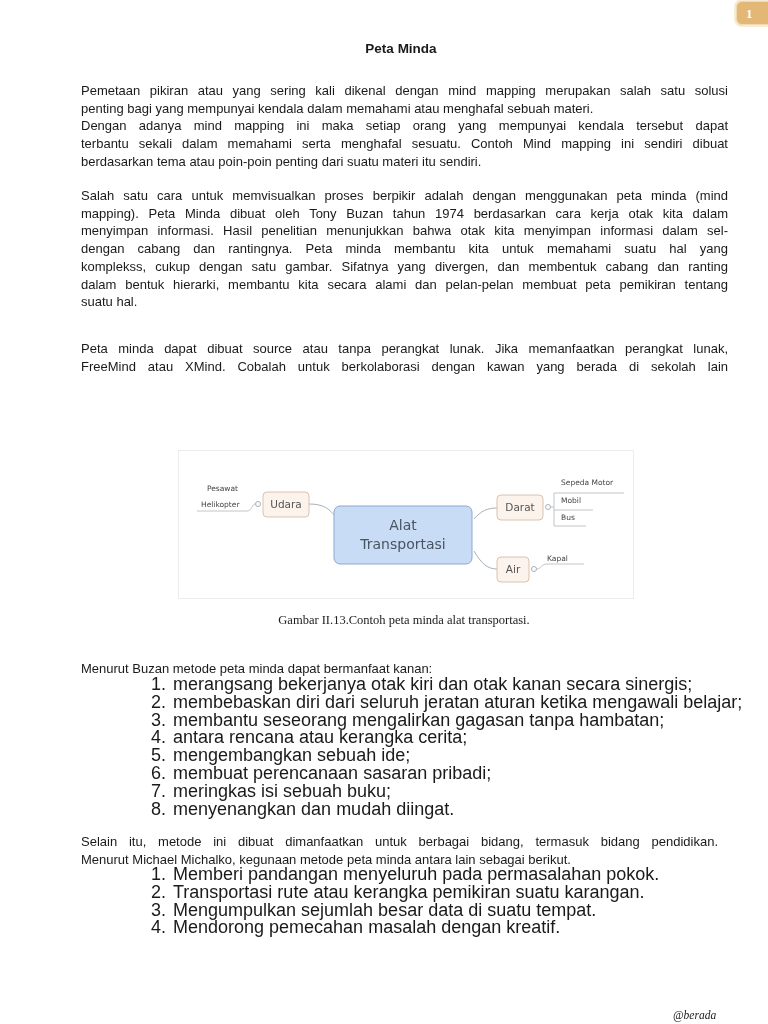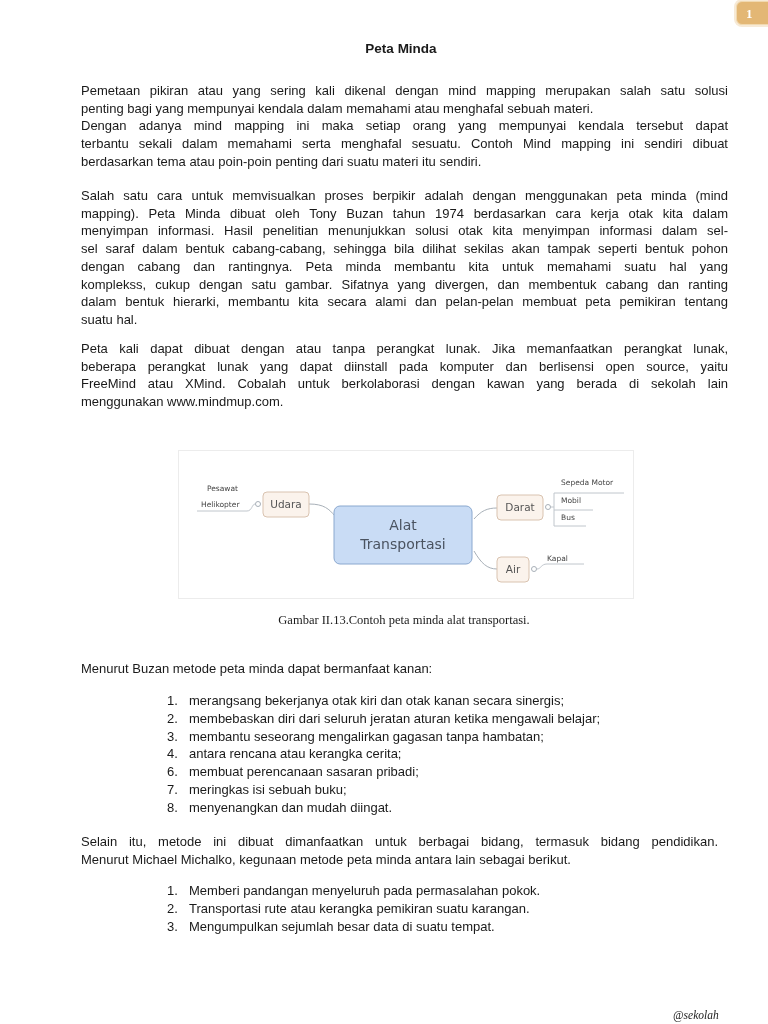--- a/index.html
+++ b/index.html
@@ -61,7 +61,7 @@
 <div class="para" style="top:187px">
   <span class="ln">Salah satu cara untuk memvisualkan proses berpikir adalah dengan menggunakan peta minda (mind</span>
   <span class="ln">mapping). Peta Minda dibuat oleh Tony Buzan tahun 1974 berdasarkan cara kerja otak kita dalam</span>
-  <span class="ln">menyimpan informasi. Hasil penelitian menunjukkan solusi otak kita menyimpan informasi dalam sel-</span>
+  <span class="ln">menyimpan informasi. Hasil penelitian menunjukkan bahwa otak kita menyimpan informasi dalam sel-</span>
   <span class="ln">sel saraf dalam bentuk cabang-cabang, sehingga bila dilihat sekilas akan tampak seperti bentuk pohon</span>
   <span class="ln">dengan cabang dan rantingnya. Peta minda membantu kita untuk memahami suatu hal yang</span>
   <span class="ln">komplekss, cukup dengan satu gambar. Sifatnya yang divergen, dan membentuk cabang dan ranting</span>

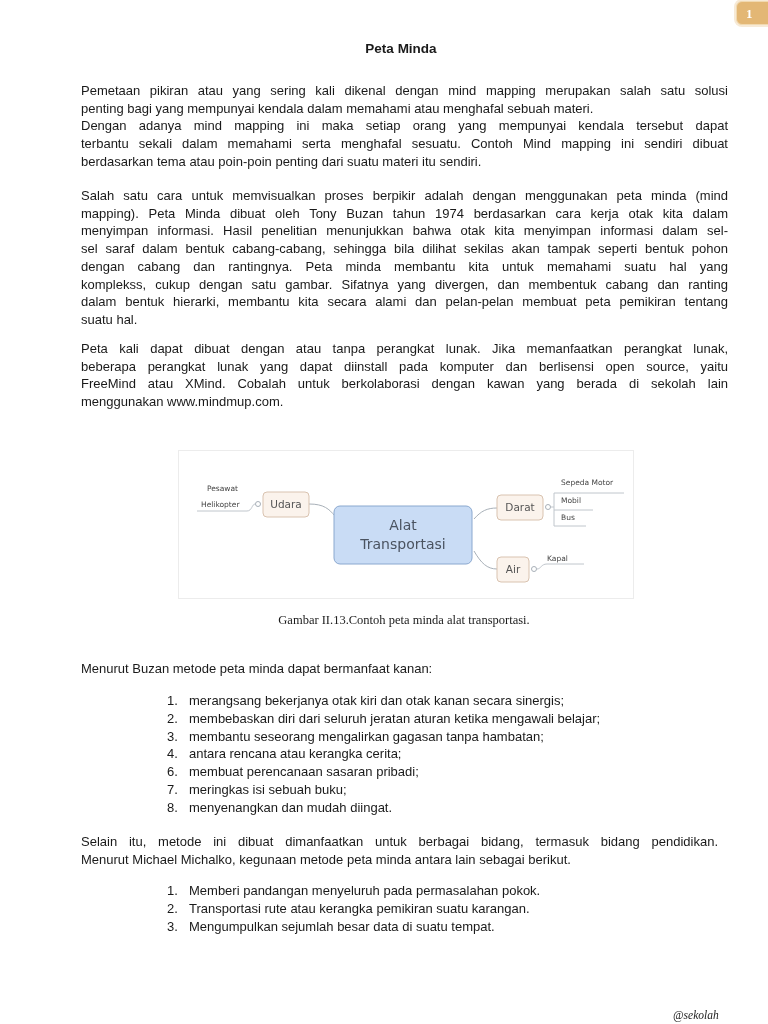--- a/index.html
+++ b/index.html
@@ -62,7 +62,6 @@
   <span class="ln">Salah satu cara untuk memvisualkan proses berpikir adalah dengan menggunakan peta minda (mind</span>
   <span class="ln">mapping). Peta Minda dibuat oleh Tony Buzan tahun 1974 berdasarkan cara kerja otak kita dalam</span>
   <span class="ln">menyimpan informasi. Hasil penelitian menunjukkan bahwa otak kita menyimpan informasi dalam sel-</span>
-  <span class="ln">sel saraf dalam bentuk cabang-cabang, sehingga bila dilihat sekilas akan tampak seperti bentuk pohon</span>
   <span class="ln">dengan cabang dan rantingnya. Peta minda membantu kita untuk memahami suatu hal yang</span>
   <span class="ln">komplekss, cukup dengan satu gambar. Sifatnya yang divergen, dan membentuk cabang dan ranting</span>
   <span class="ln">dalam bentuk hierarki, membantu kita secara alami dan pelan-pelan membuat peta pemikiran tentang</span>

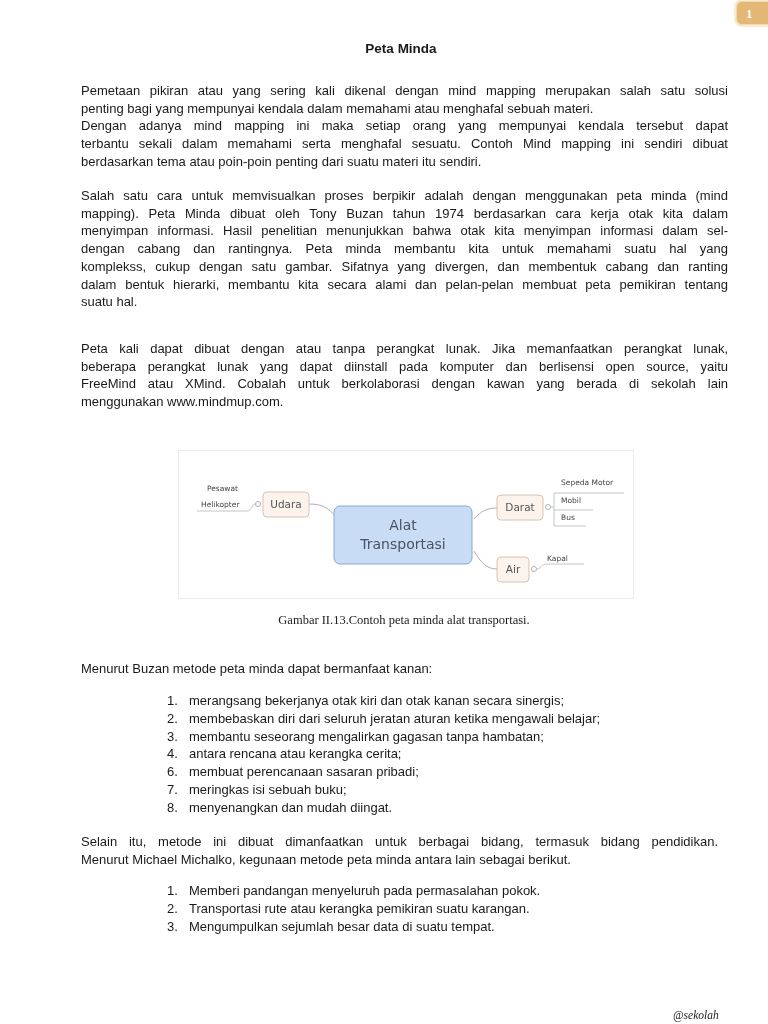--- a/index.html
+++ b/index.html
@@ -69,7 +69,7 @@
 </div>
 
 <div class="para" style="top:340px">
-  <span class="ln">Peta kali dapat dibuat dengan atau tanpa perangkat lunak. Jika memanfaatkan perangkat lunak,</span>
+  <span class="ln">Peta minda dapat dibuat source atau tanpa perangkat lunak. Jika memanfaatkan perangkat lunak,</span>
   <span class="ln">beberapa perangkat lunak yang dapat diinstall pada komputer dan berlisensi open source, yaitu</span>
   <span class="ln">FreeMind atau XMind. Cobalah untuk berkolaborasi dengan kawan yang berada di sekolah lain</span>
   <span class="ln last">menggunakan www.mindmup.com.</span>

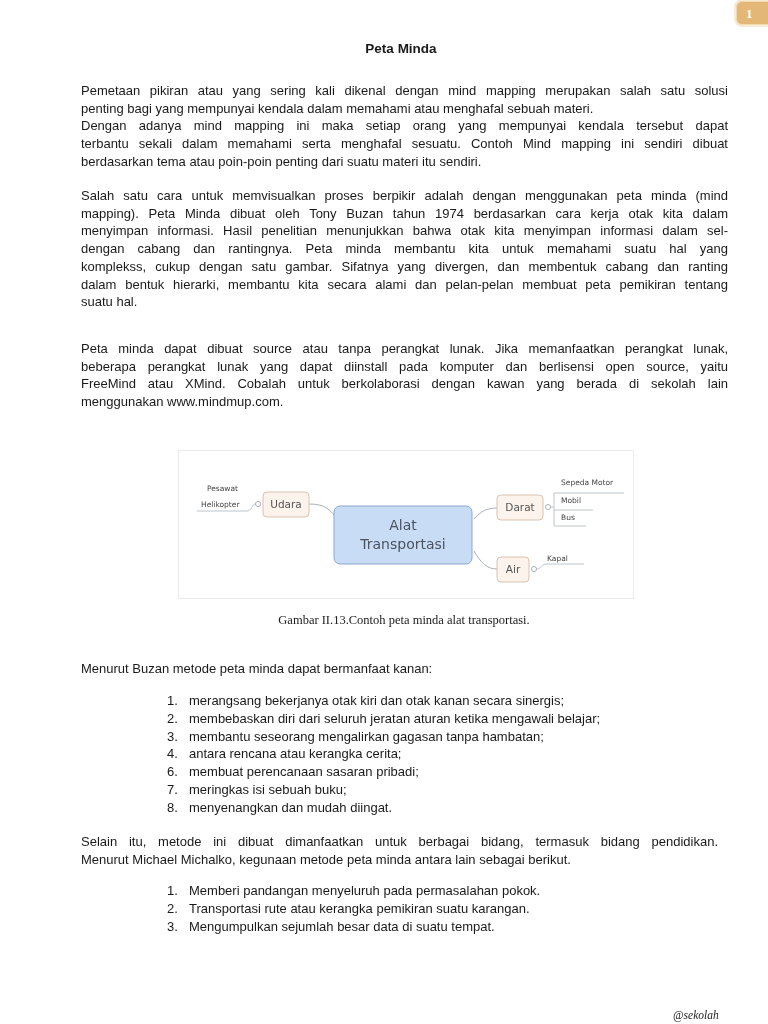--- a/index.html
+++ b/index.html
@@ -70,7 +70,6 @@
 
 <div class="para" style="top:340px">
   <span class="ln">Peta minda dapat dibuat source atau tanpa perangkat lunak. Jika memanfaatkan perangkat lunak,</span>
-  <span class="ln">beberapa perangkat lunak yang dapat diinstall pada komputer dan berlisensi open source, yaitu</span>
   <span class="ln">FreeMind atau XMind. Cobalah untuk berkolaborasi dengan kawan yang berada di sekolah lain</span>
   <span class="ln last">menggunakan www.mindmup.com.</span>
 </div>

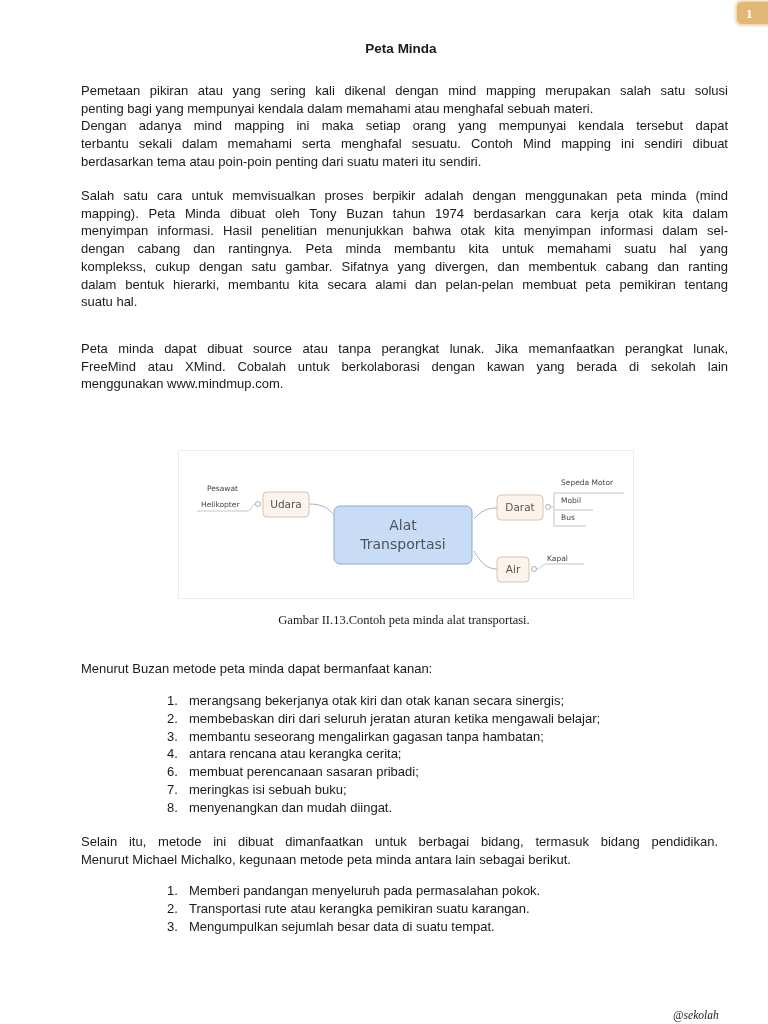--- a/index.html
+++ b/index.html
@@ -71,7 +71,6 @@
 <div class="para" style="top:340px">
   <span class="ln">Peta minda dapat dibuat source atau tanpa perangkat lunak. Jika memanfaatkan perangkat lunak,</span>
   <span class="ln">FreeMind atau XMind. Cobalah untuk berkolaborasi dengan kawan yang berada di sekolah lain</span>
-  <span class="ln last">menggunakan www.mindmup.com.</span>
 </div>
 
 <div class="figure">

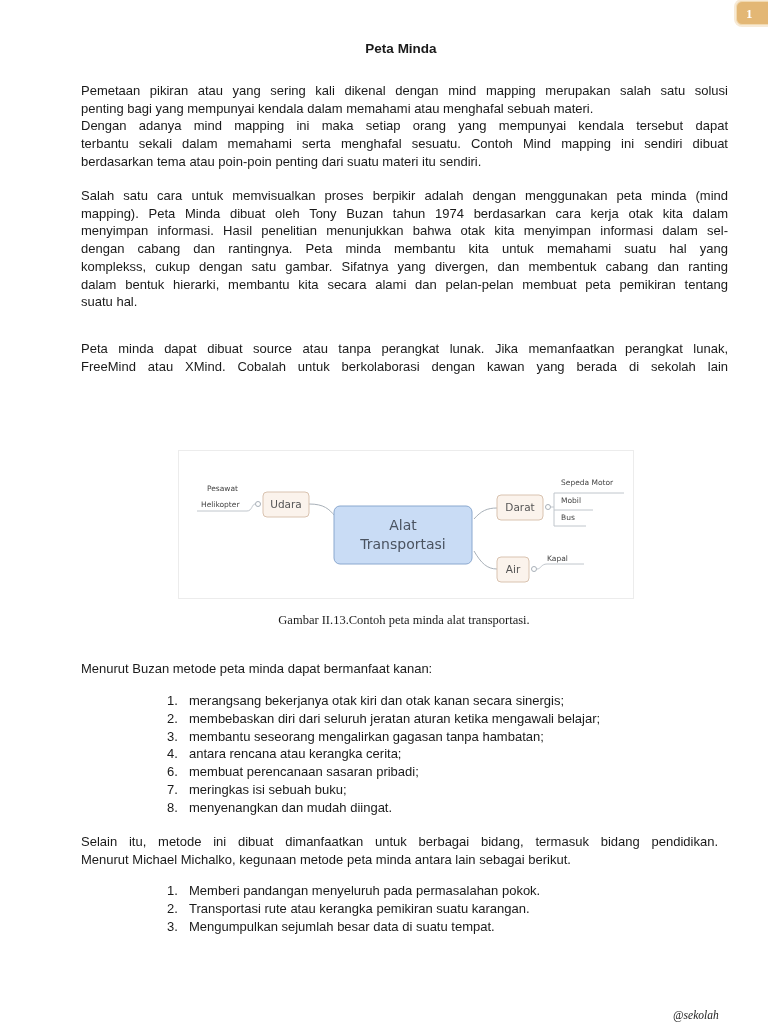--- a/index.html
+++ b/index.html
@@ -33,7 +33,7 @@
     position: absolute; top: 613px; left: 0; width: 808px; text-align: center;
     font-family: "Liberation Serif", serif; font-size: 12.5px;
   }
-  .list { position: absolute; margin: 16px; padding: 0; list-style: none; font-size: 13px; }
+  .list { position: absolute; margin: 0; padding: 0; list-style: none; font-size: 18px; }
   .list li { height: 17.8px; line-height: 17.8px; white-space: nowrap; }
   .list .num { display: inline-block; width: 22px; }
   .footer-left {

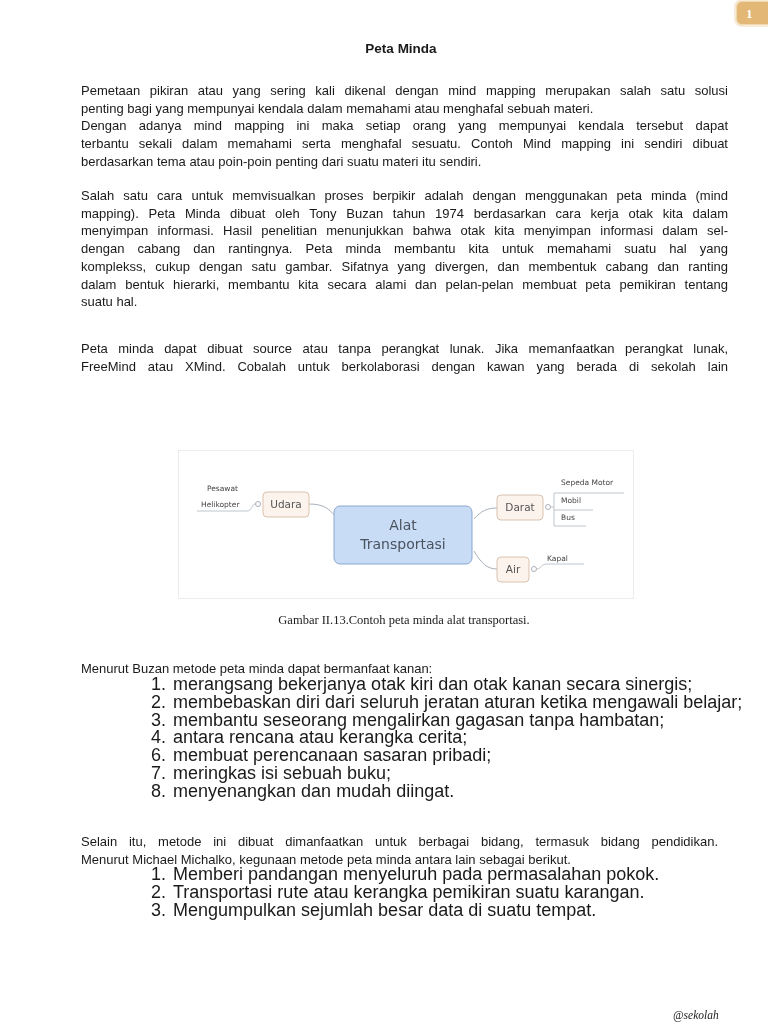--- a/index.html
+++ b/index.html
@@ -125,6 +125,7 @@
   <li><span class="num">2.</span><span>membebaskan diri dari seluruh jeratan aturan ketika mengawali belajar;</span></li>
   <li><span class="num">3.</span><span>membantu seseorang mengalirkan gagasan tanpa hambatan;</span></li>
   <li><span class="num">4.</span><span>antara rencana atau kerangka cerita;</span></li>
+  <li><span class="num">5.</span><span>mengembangkan sebuah ide;</span></li>
   <li><span class="num">6.</span><span>membuat perencanaan sasaran pribadi;</span></li>
   <li><span class="num">7.</span><span>meringkas isi sebuah buku;</span></li>
   <li><span class="num">8.</span><span>menyenangkan dan mudah diingat.</span></li>

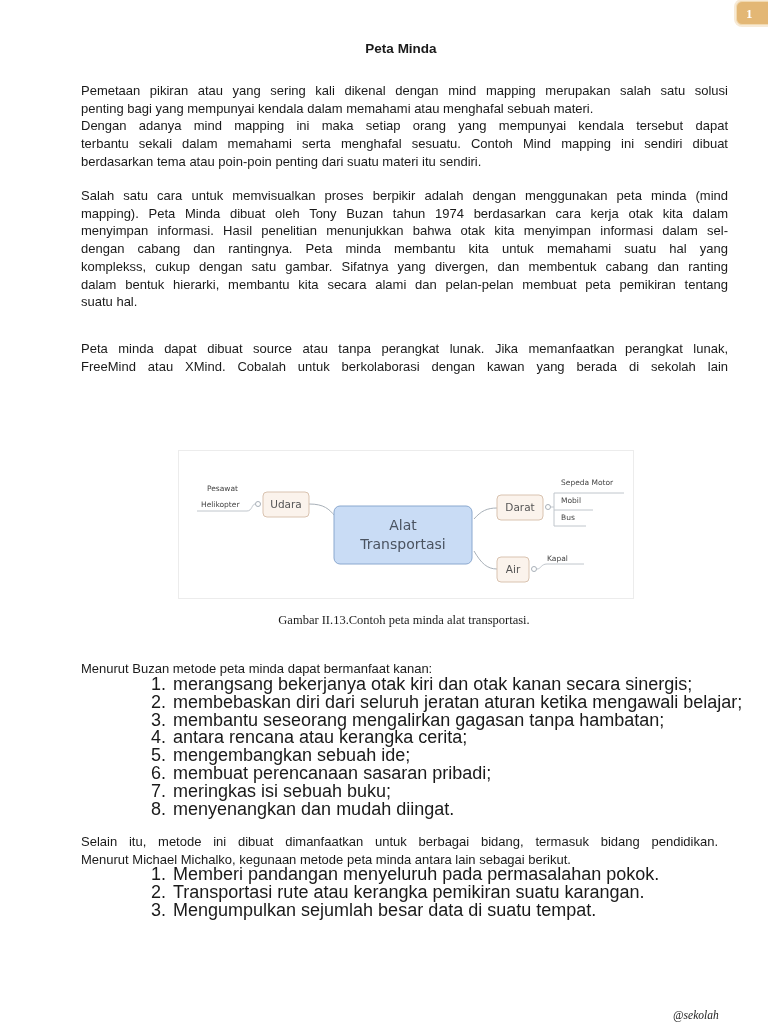--- a/index.html
+++ b/index.html
@@ -140,6 +140,7 @@
   <li><span class="num">1.</span><span>Memberi pandangan menyeluruh pada permasalahan pokok.</span></li>
   <li><span class="num">2.</span><span>Transportasi rute atau kerangka pemikiran suatu karangan.</span></li>
   <li><span class="num">3.</span><span>Mengumpulkan sejumlah besar data di suatu tempat.</span></li>
+  <li><span class="num">4.</span><span>Mendorong pemecahan masalah dengan kreatif.</span></li>
 </ul>
 
 <div class="footer-left">SIMKOMDIG, SMKN 1 Martapura</div>

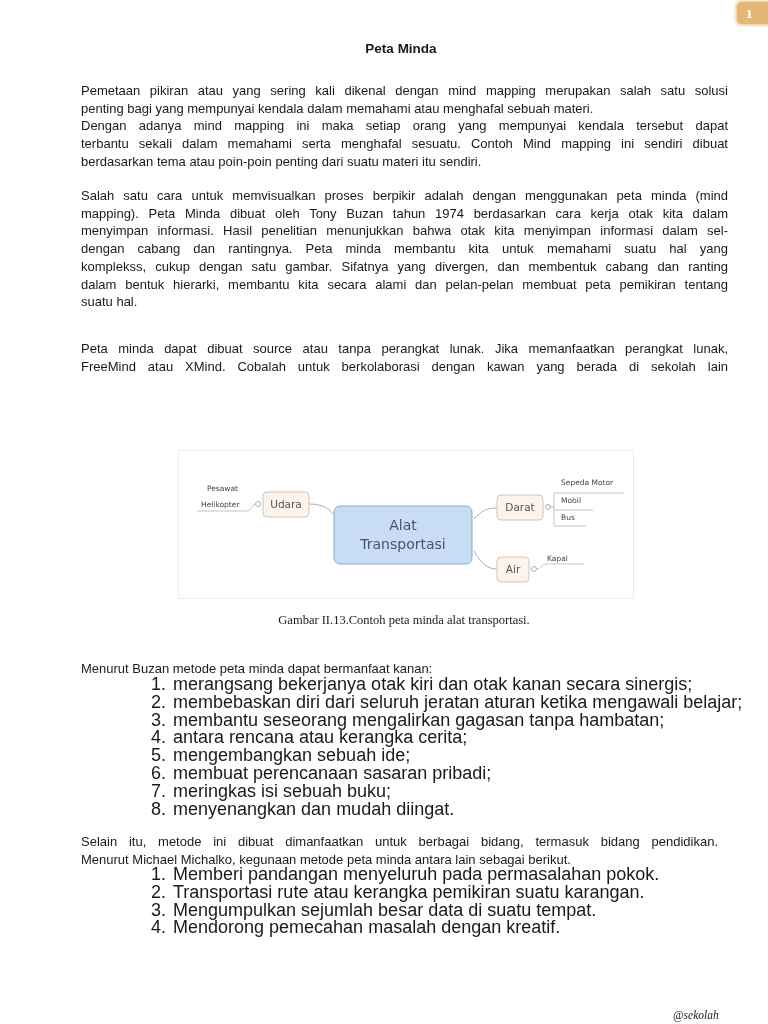--- a/index.html
+++ b/index.html
@@ -144,6 +144,6 @@
 </ul>
 
 <div class="footer-left">SIMKOMDIG, SMKN 1 Martapura</div>
-<div class="footer-right">@sekolah</div>
+<div class="footer-right">@berada</div>
 
 </body></html>

